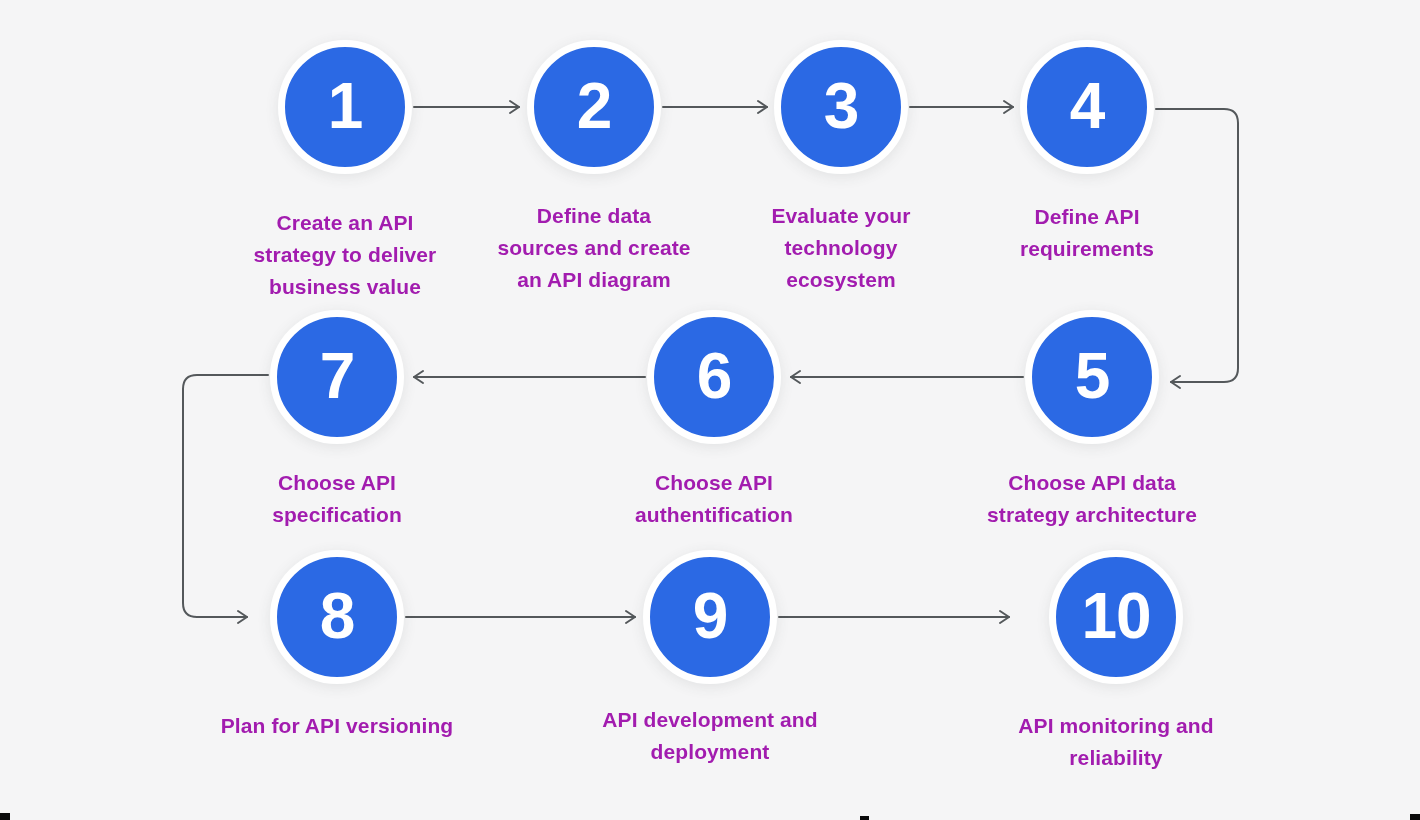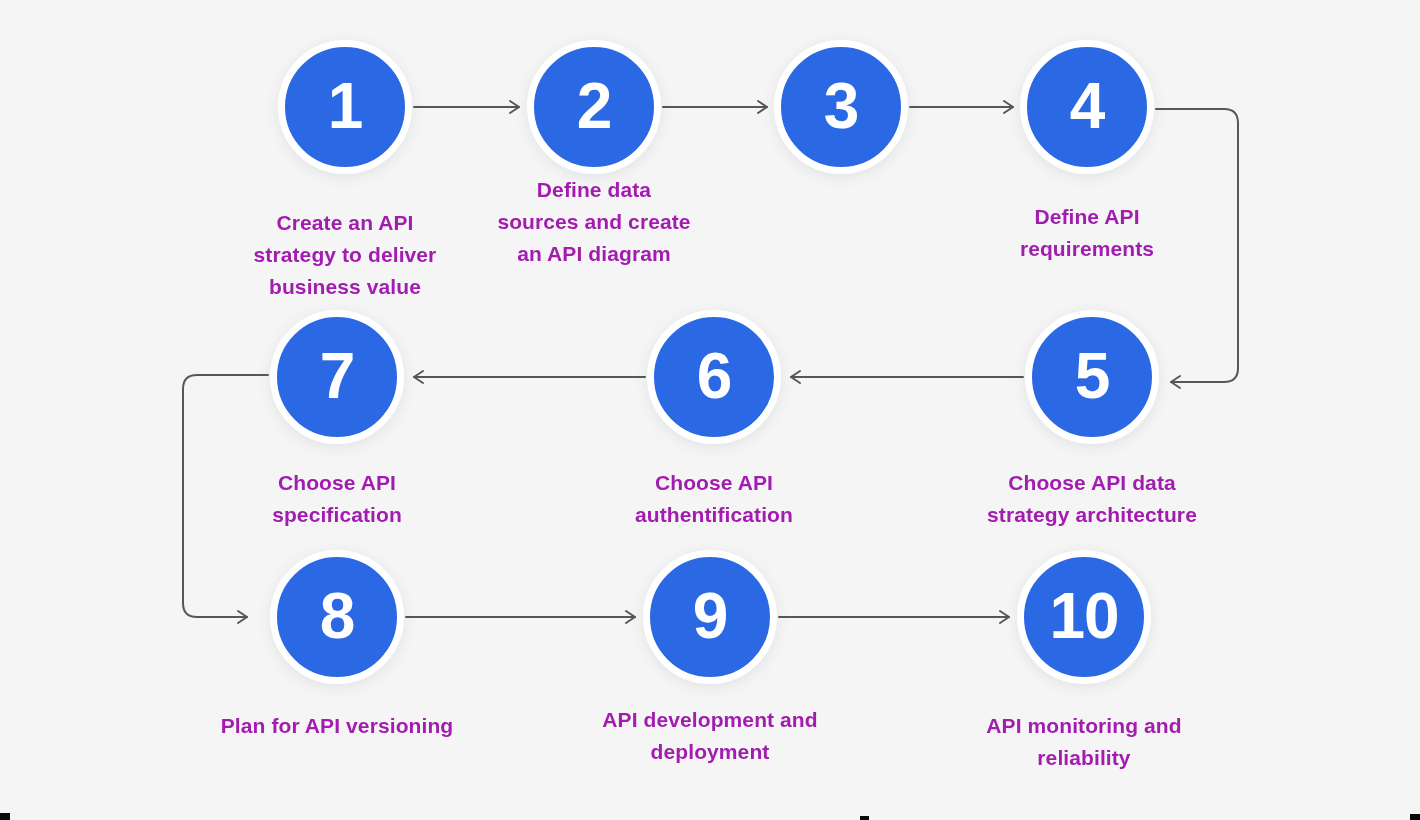--- a/index.html
+++ b/index.html
@@ -134,7 +134,7 @@
     <div class="circle">
       <span class="num">2</span>
     </div>
-    <div class="label" style="">Define data
+    <div class="label" style="margin-top:26px;">Define data
 sources and create
 an API diagram</div>
   </div>

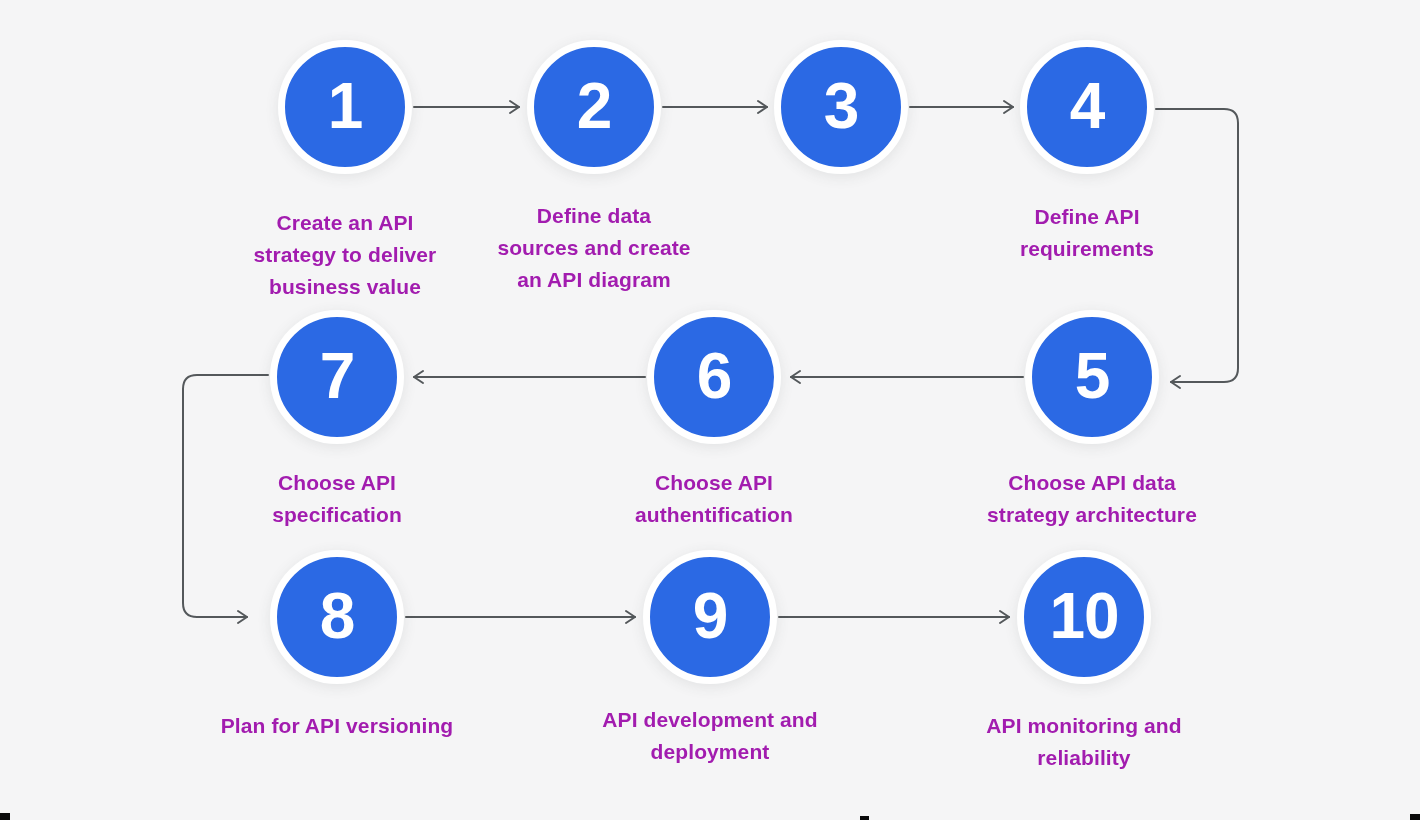--- a/index.html
+++ b/index.html
@@ -143,6 +143,9 @@
     <div class="circle">
       <span class="num">3</span>
     </div>
+    <div class="label" style="margin-top:26px;">Evaluate your
+technology
+ecosystem</div>
   </div>
 
   <div class="node" style="left:937px; top:40px;">

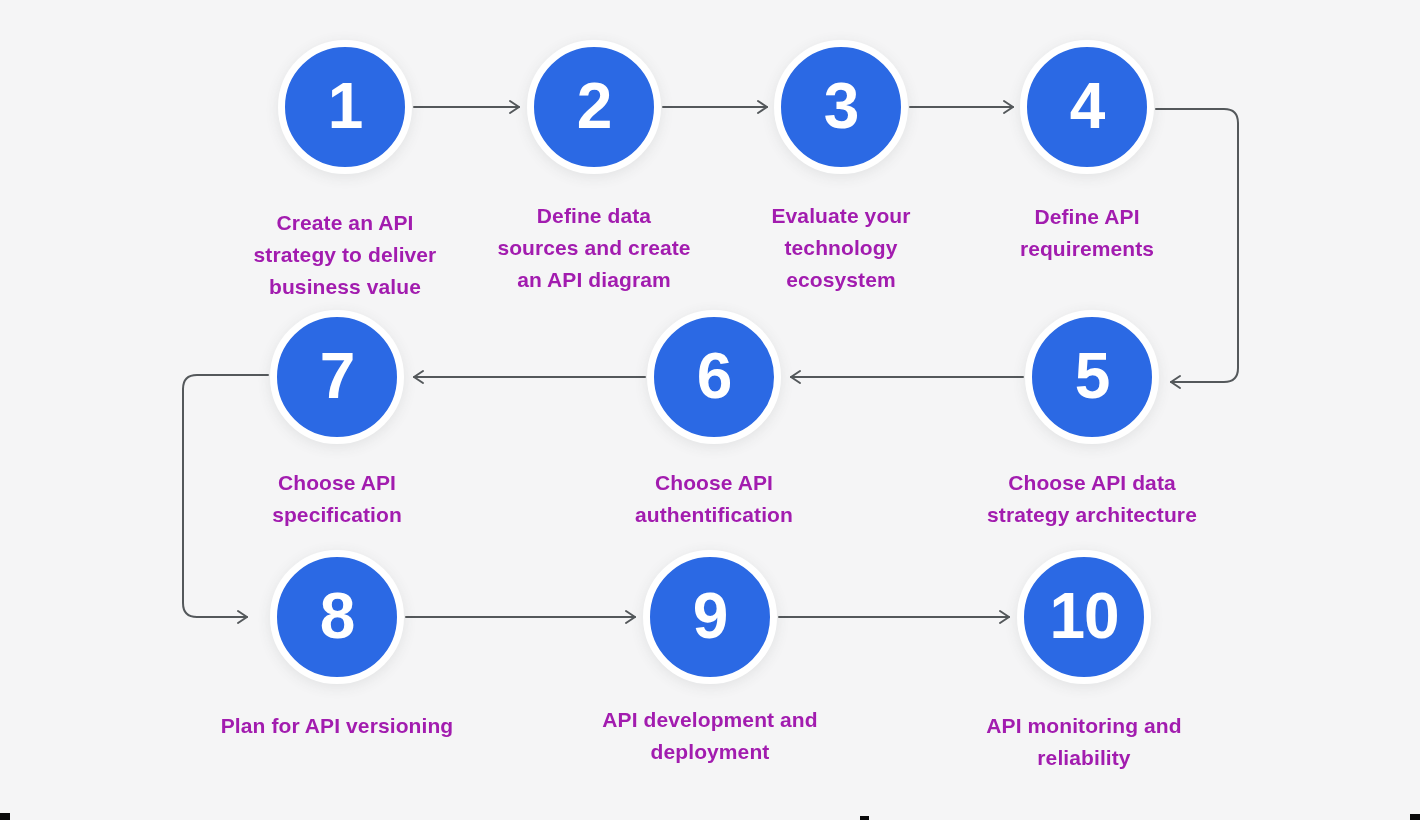--- a/index.html
+++ b/index.html
@@ -195,7 +195,7 @@
 deployment</div>
   </div>
 
-  <div class="node" style="left:934px; top:550px;">
+  <div class="node" style="left:966px; top:550px;">
     <div class="circle">
       <span class="num">10</span>
     </div>

